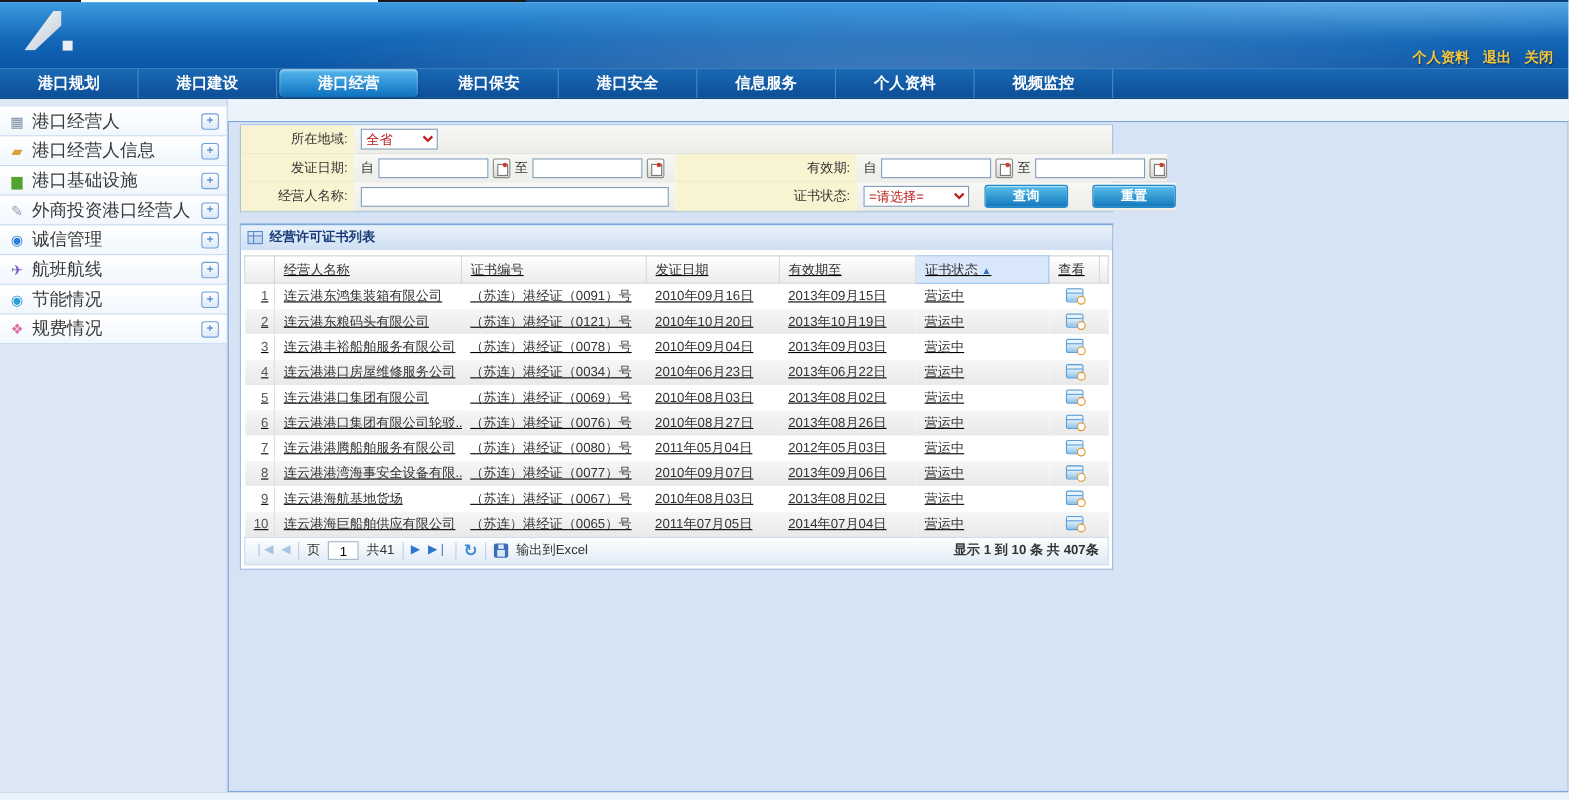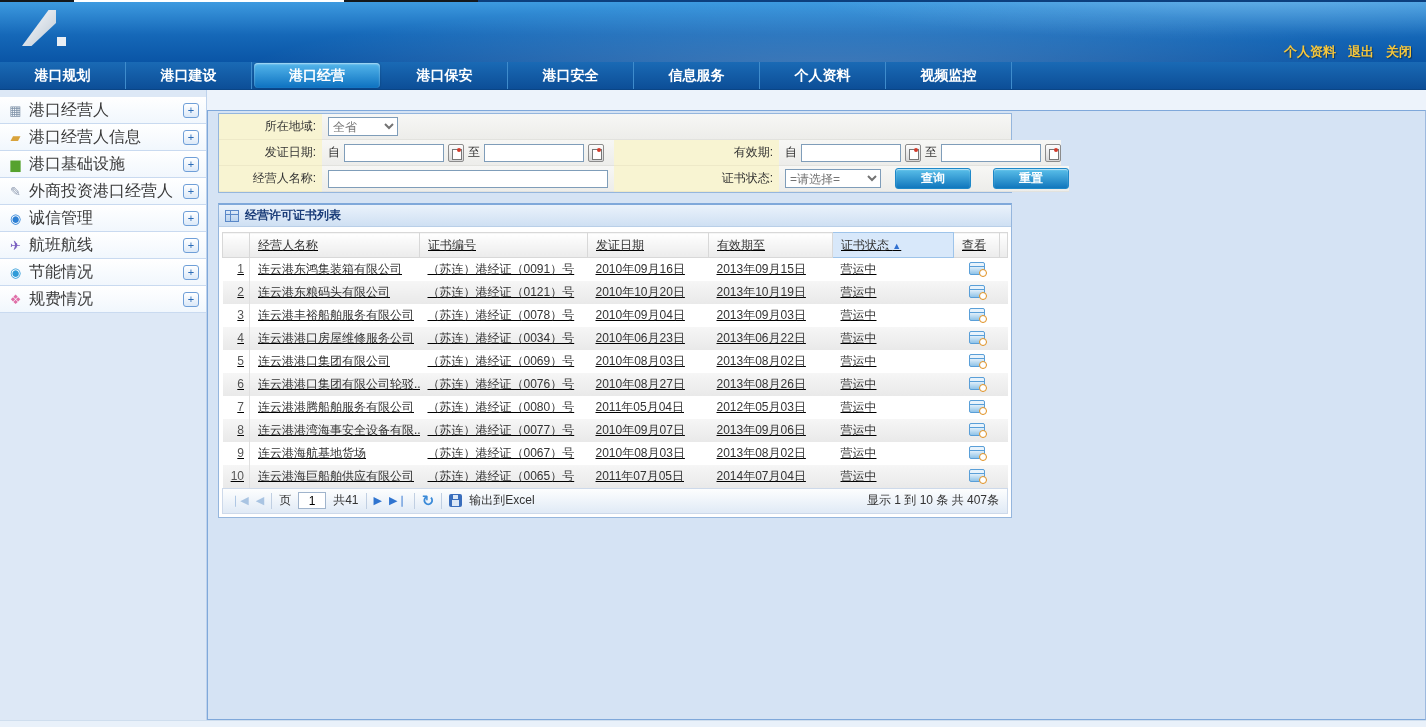--- a/index.html
+++ b/index.html
@@ -58,7 +58,7 @@
   .s-cell { background:linear-gradient(#f7f7f5,#ededea); border-bottom:1px solid #e2e2de;
     display:flex; align-items:center; padding-left:6px; gap:4px; font-size:12px; color:#333; }
   .s-cell.span3 { grid-column:2 / 5; }
-  select.ctl { height:19px; font-size:12px; border:1px solid #7f9db9; background:#ffffff; color:#737373; }
+  select.ctl { height:19px; font-size:12px; border:1px solid #7f9db9; background:#ffffff; color:#b91c1c; }
   input.date-input { width:100px; height:18px; border:1px solid #7f9db9; font-size:12px; padding:0 3px; }
   input.name-input { width:280px; height:18px; border:1px solid #7f9db9; font-size:12px; padding:0 3px; }
   .cal-btn { position:relative; width:16px; height:18px; border:1px solid #8c8c8c; border-radius:2px;

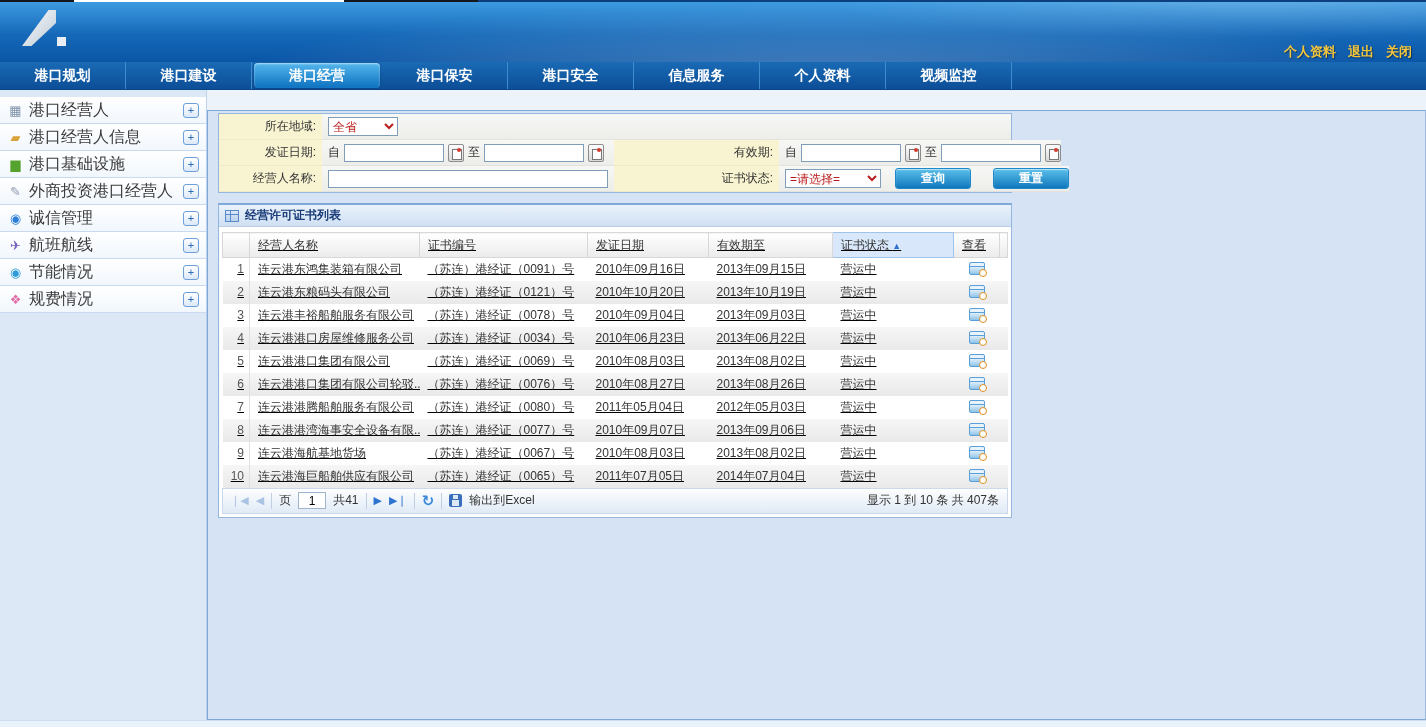--- a/index.html
+++ b/index.html
@@ -115,7 +115,7 @@
   .floppy::before { content:""; position:absolute; left:3px; bottom:1px; width:7px; height:6px; background:#dce8f6; }
   .floppy::after { content:""; position:absolute; left:4px; top:1px; width:5px; height:4px; background:#dce8f6; }
   .export { cursor:pointer; }
-  .pg-summary { margin-left:auto; color:#333; }
+  .pg-summary { margin-left:auto; color:#333;font-weight:bold; }
 
   .footer-strip { height:7px; background:#e9f1fa; border-top:1px solid #cfdeee; }
 </style>

